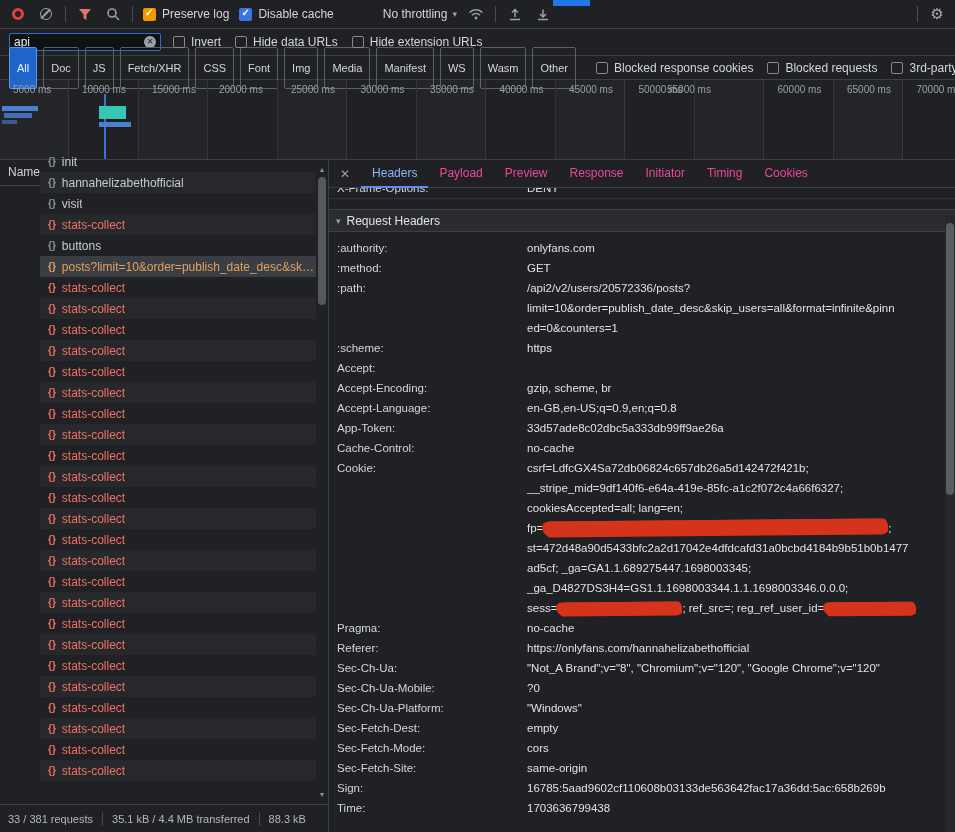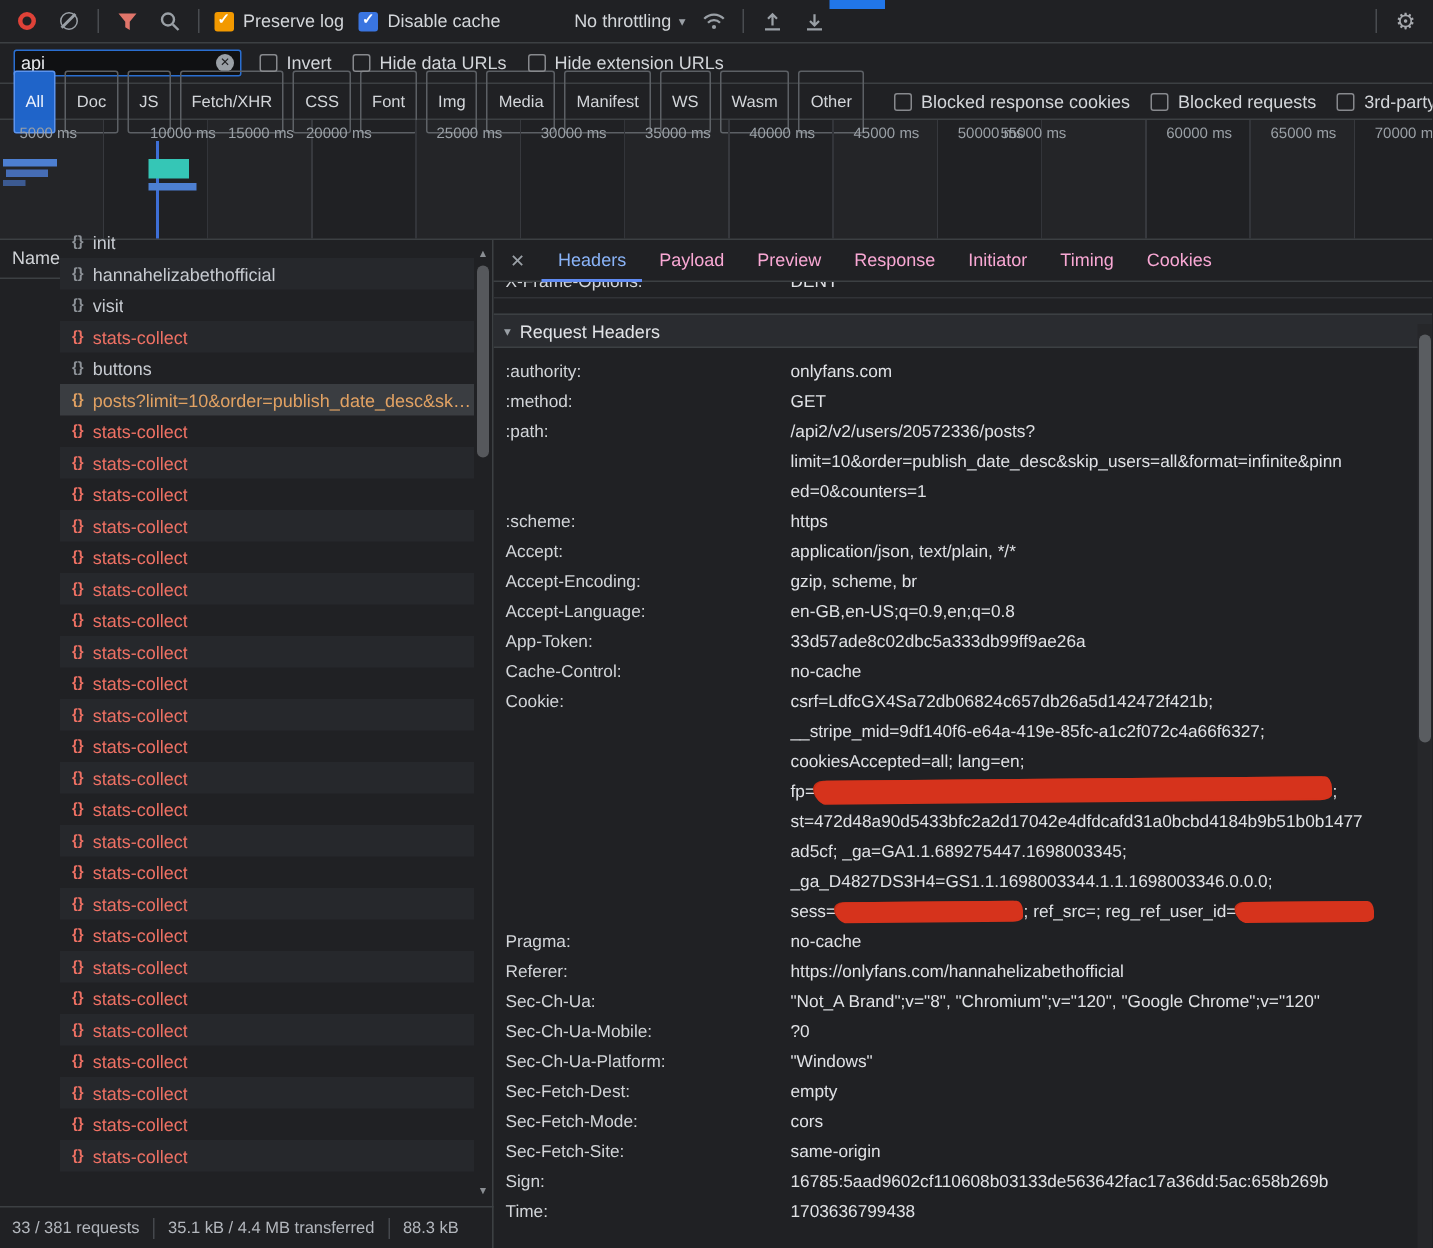--- a/index.html
+++ b/index.html
@@ -218,7 +218,7 @@
   <div class="overview">
     <div id="overview-ticks">
         <span class="tick" style="left: 13px;">5000 ms</span>
-        <span class="tick" style="left: 100px;">10000 ms</span>
+        <span class="tick" style="left: 82px;">10000 ms</span>
         <span class="tick" style="left: 152px;">15000 ms</span>
         <span class="tick" style="left: 204px;">20000 ms</span>
         <span class="tick" style="left: 291px;">25000 ms</span>

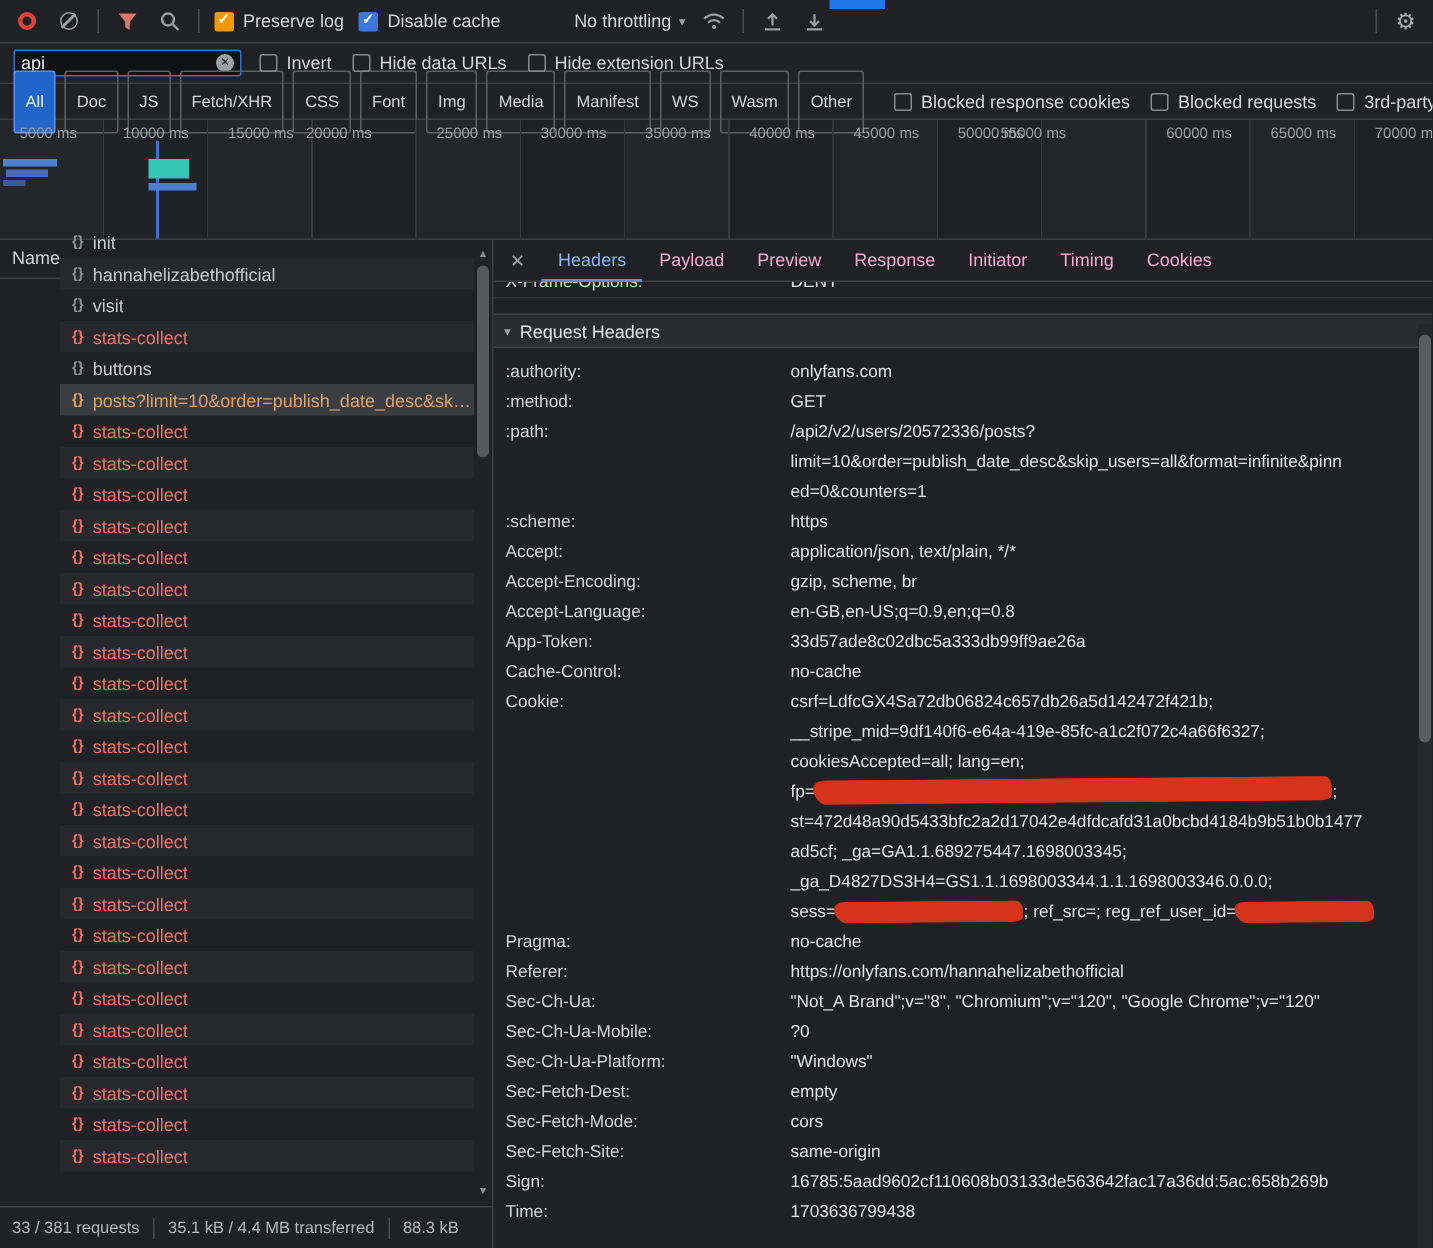--- a/index.html
+++ b/index.html
@@ -220,7 +220,7 @@
         <span class="tick" style="left: 13px;">5000 ms</span>
         <span class="tick" style="left: 82px;">10000 ms</span>
         <span class="tick" style="left: 152px;">15000 ms</span>
-        <span class="tick" style="left: 204px;">20000 ms</span>
+        <span class="tick" style="left: 219px;">20000 ms</span>
         <span class="tick" style="left: 291px;">25000 ms</span>
         <span class="tick" style="left: 360.5px;">30000 ms</span>
         <span class="tick" style="left: 430px;">35000 ms</span>

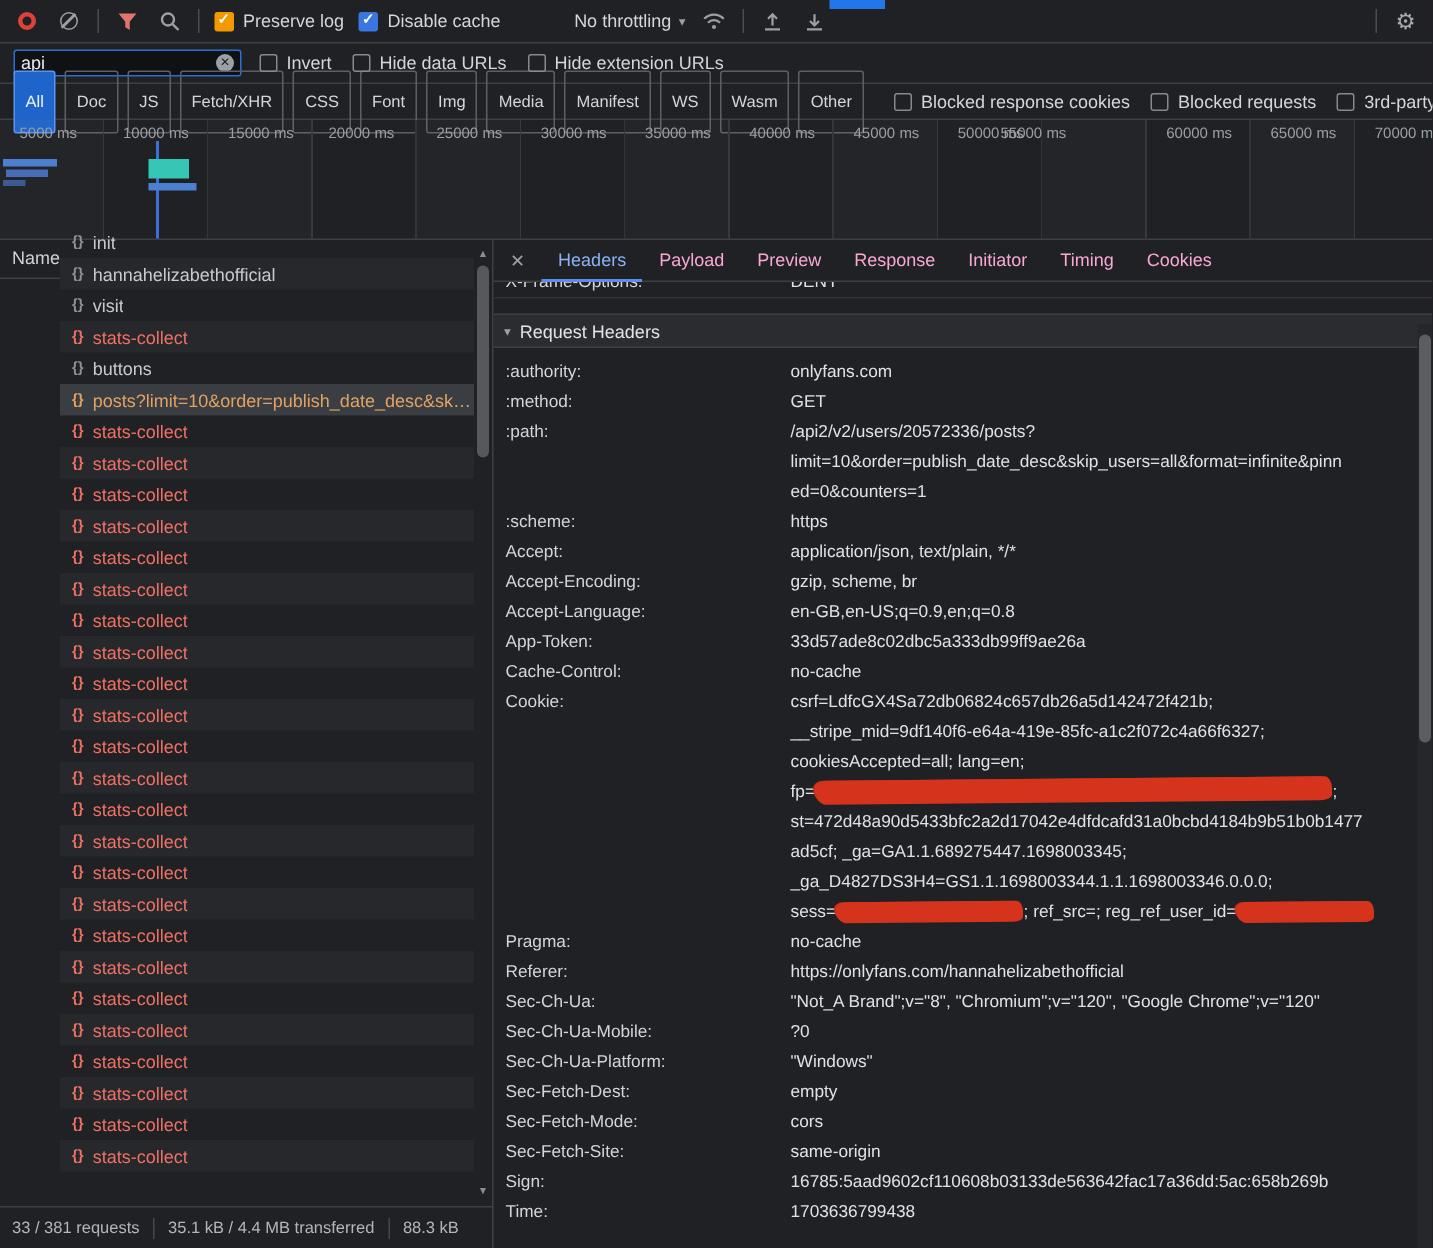--- a/index.html
+++ b/index.html
@@ -76,7 +76,7 @@
   .right-col { flex:1; border-left:1px solid #3c4043; display:flex; flex-direction:column; position:relative; min-width:0; }
   .tabbar { height:28px; border-bottom:1px solid #3c4043; display:flex; align-items:center; flex-shrink:0; }
   .tab-close { padding:0 11px; color:#9aa0a6; font-size:12px; cursor:pointer; }
-  .tab { height:28px; line-height:26px; padding:0 11px; color:#f9a8d4; border-bottom:2px solid transparent; cursor:pointer; white-space:nowrap; }
+  .tab { height:28px; line-height:26px; padding:0 11px; color:#ec4899; border-bottom:2px solid transparent; cursor:pointer; white-space:nowrap; }
   .tab.active { color:var(--accent,#8ab4f8); border-bottom-color:#5f8af2; }
 
   .content { flex:1; overflow:hidden; position:relative; font-size:11.5px; }

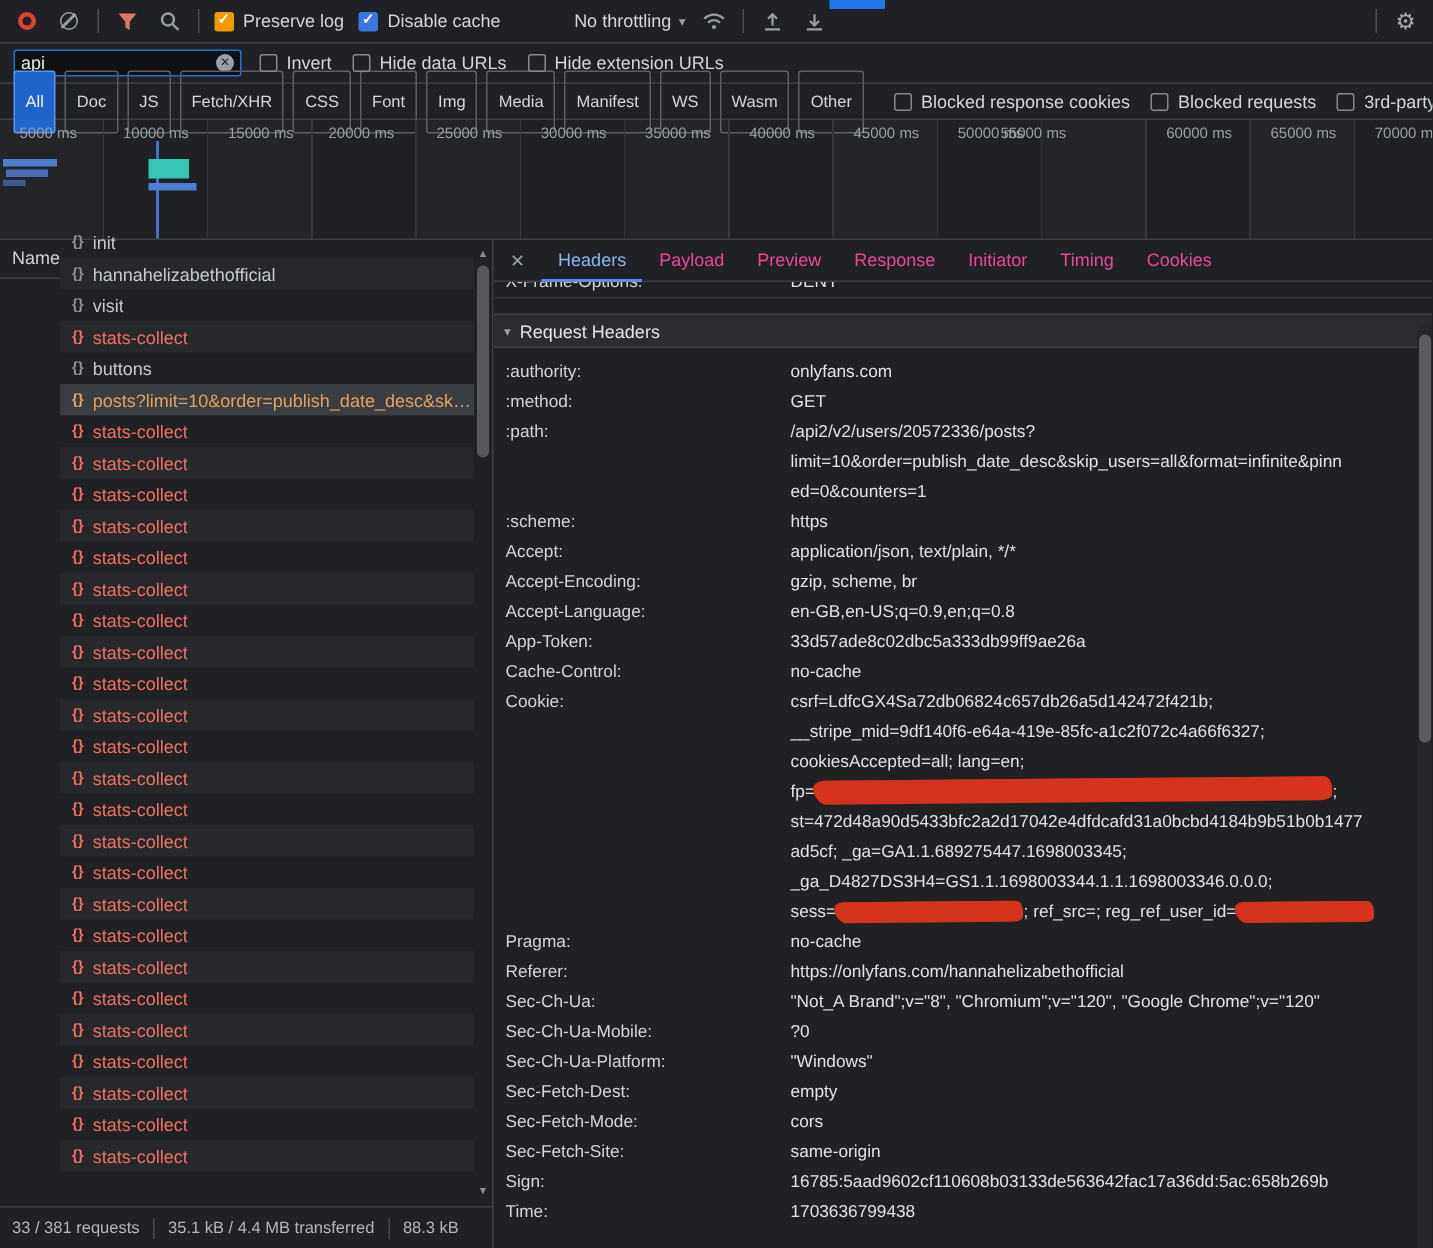--- a/index.html
+++ b/index.html
@@ -432,9 +432,6 @@
             </div>
             <div class="hrow">
               <div class="hname">Accept:</div>
-              <div class="hval">
-                <div class="hline"><span>application/json, text/plain, */*</span></div>
-              </div>
             </div>
             <div class="hrow">
               <div class="hname">Accept-Encoding:</div>

